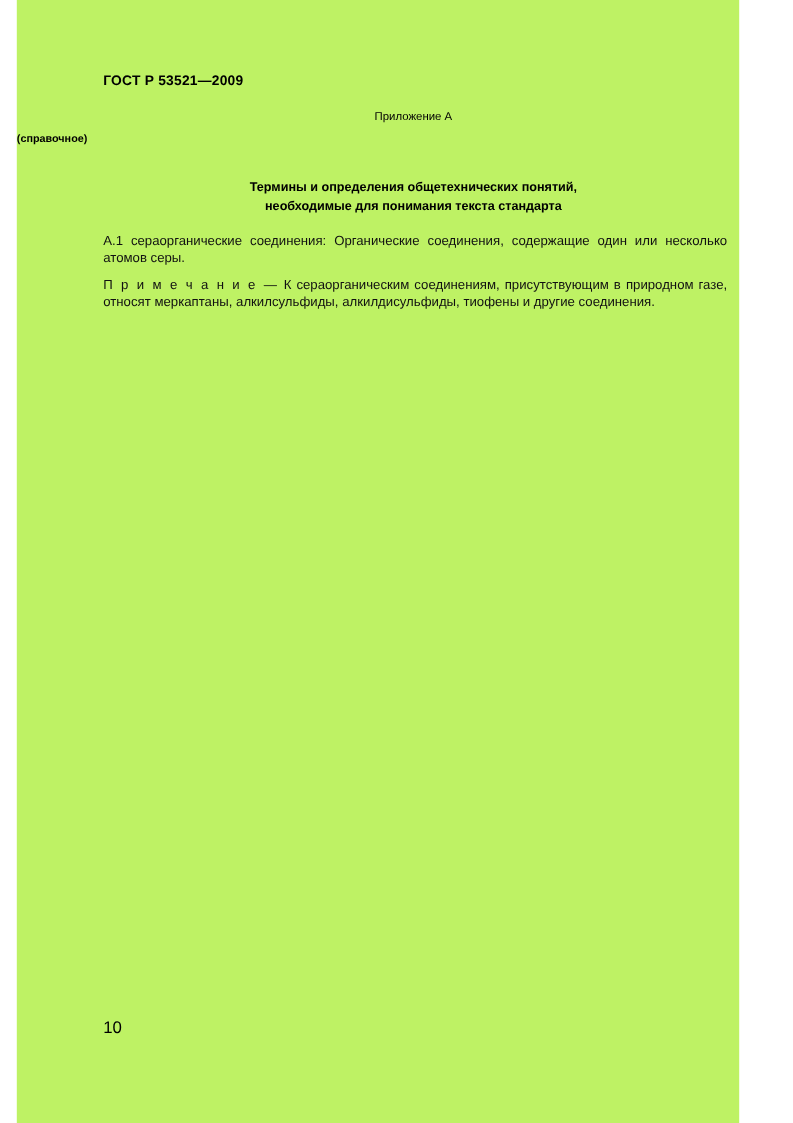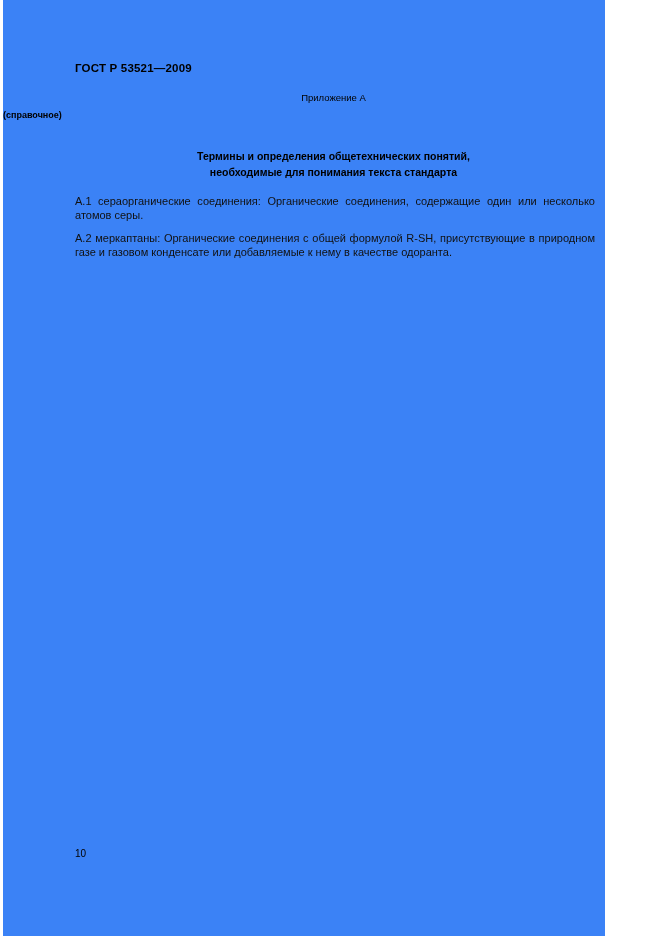--- a/index.html
+++ b/index.html
@@ -17,11 +17,11 @@
   }
   .page {
     position: absolute;
-    left: 3px;
+    left: 14px;
     top: 0;
     width: 602px;
     height: 936px;
-    background: #3b82f6;
+    background: #bef264;
   }
   .doc-header {
     position: absolute;

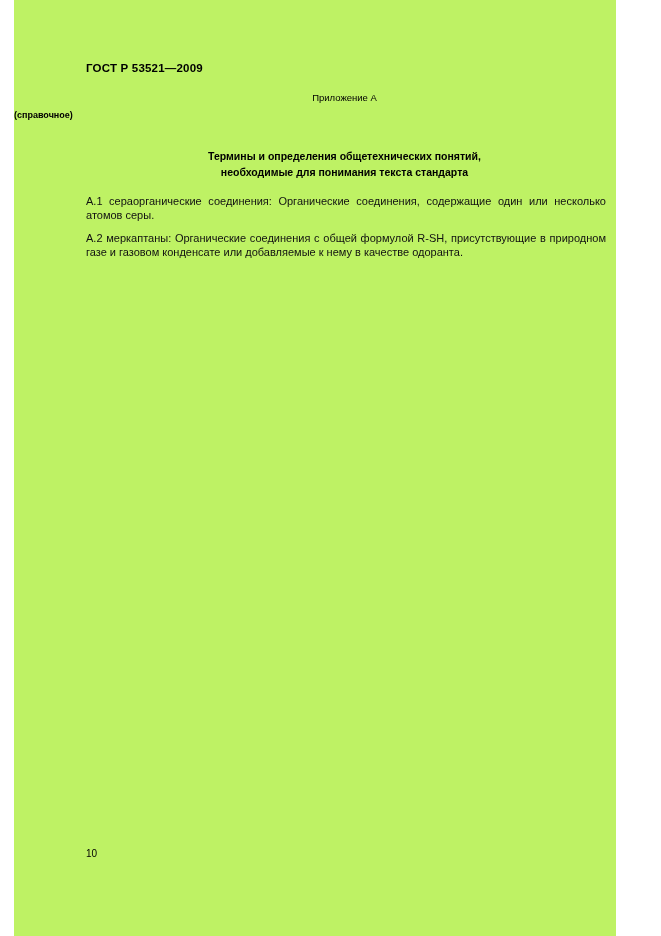--- a/index.html
+++ b/index.html
@@ -107,6 +107,9 @@
 
     <p class="para">А.1  сераорганические соединения: Органические соединения, содержащие один или несколько атомов серы.</p>
 
+    <p class="para">
+      <span class="spaced">П р и м е ч а н и е —</span><span> К сераорганическим соединениям, присутствующим в природном газе, относят меркаптаны, алкилсульфиды, алкилдисульфиды, тиофены и другие соединения.</span>
+    </p>
 
     <p class="para tight">А.2  меркаптаны: Органические соединения с общей формулой R-SH, присутствующие в природном газе и газовом конденсате или добавляемые к нему в качестве одоранта.</p>
 

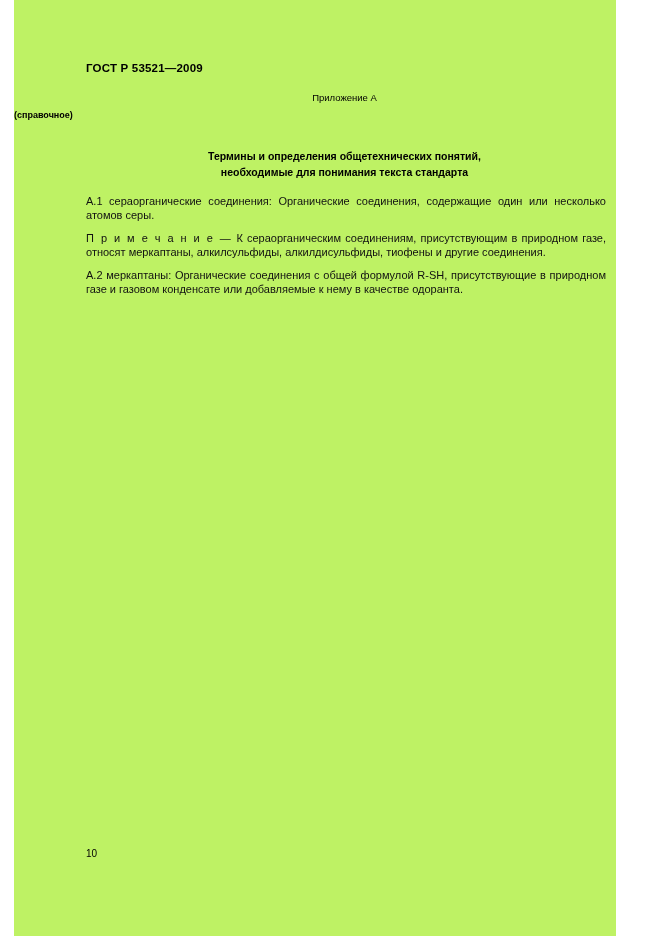--- a/index.html
+++ b/index.html
@@ -111,7 +111,6 @@
       <span class="spaced">П р и м е ч а н и е —</span><span> К сераорганическим соединениям, присутствующим в природном газе, относят меркаптаны, алкилсульфиды, алкилдисульфиды, тиофены и другие соединения.</span>
     </p>
 
-    <p class="para tight">А.2  меркаптаны: Органические соединения с общей формулой R-SH, присутствующие в природном газе и газовом конденсате или добавляемые к нему в качестве одоранта.</p>
 
 
   </div>

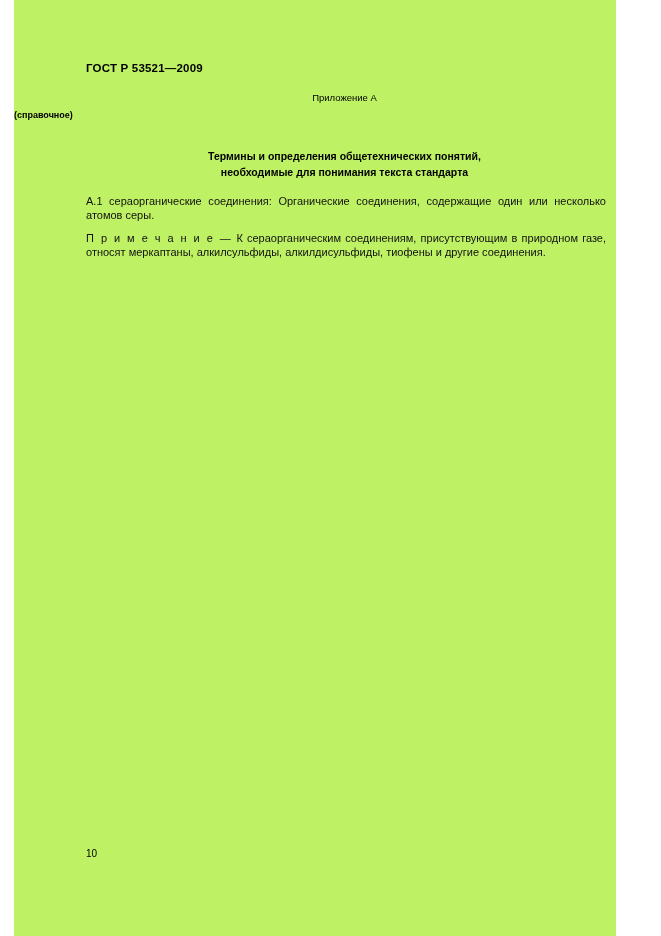--- a/index.html
+++ b/index.html
@@ -83,7 +83,7 @@
     position: absolute;
     left: 72px;
     top: 848px;
-    font-size: 10px;
+    font-size: 14px;
     color: #000000;
   }
 </style>

